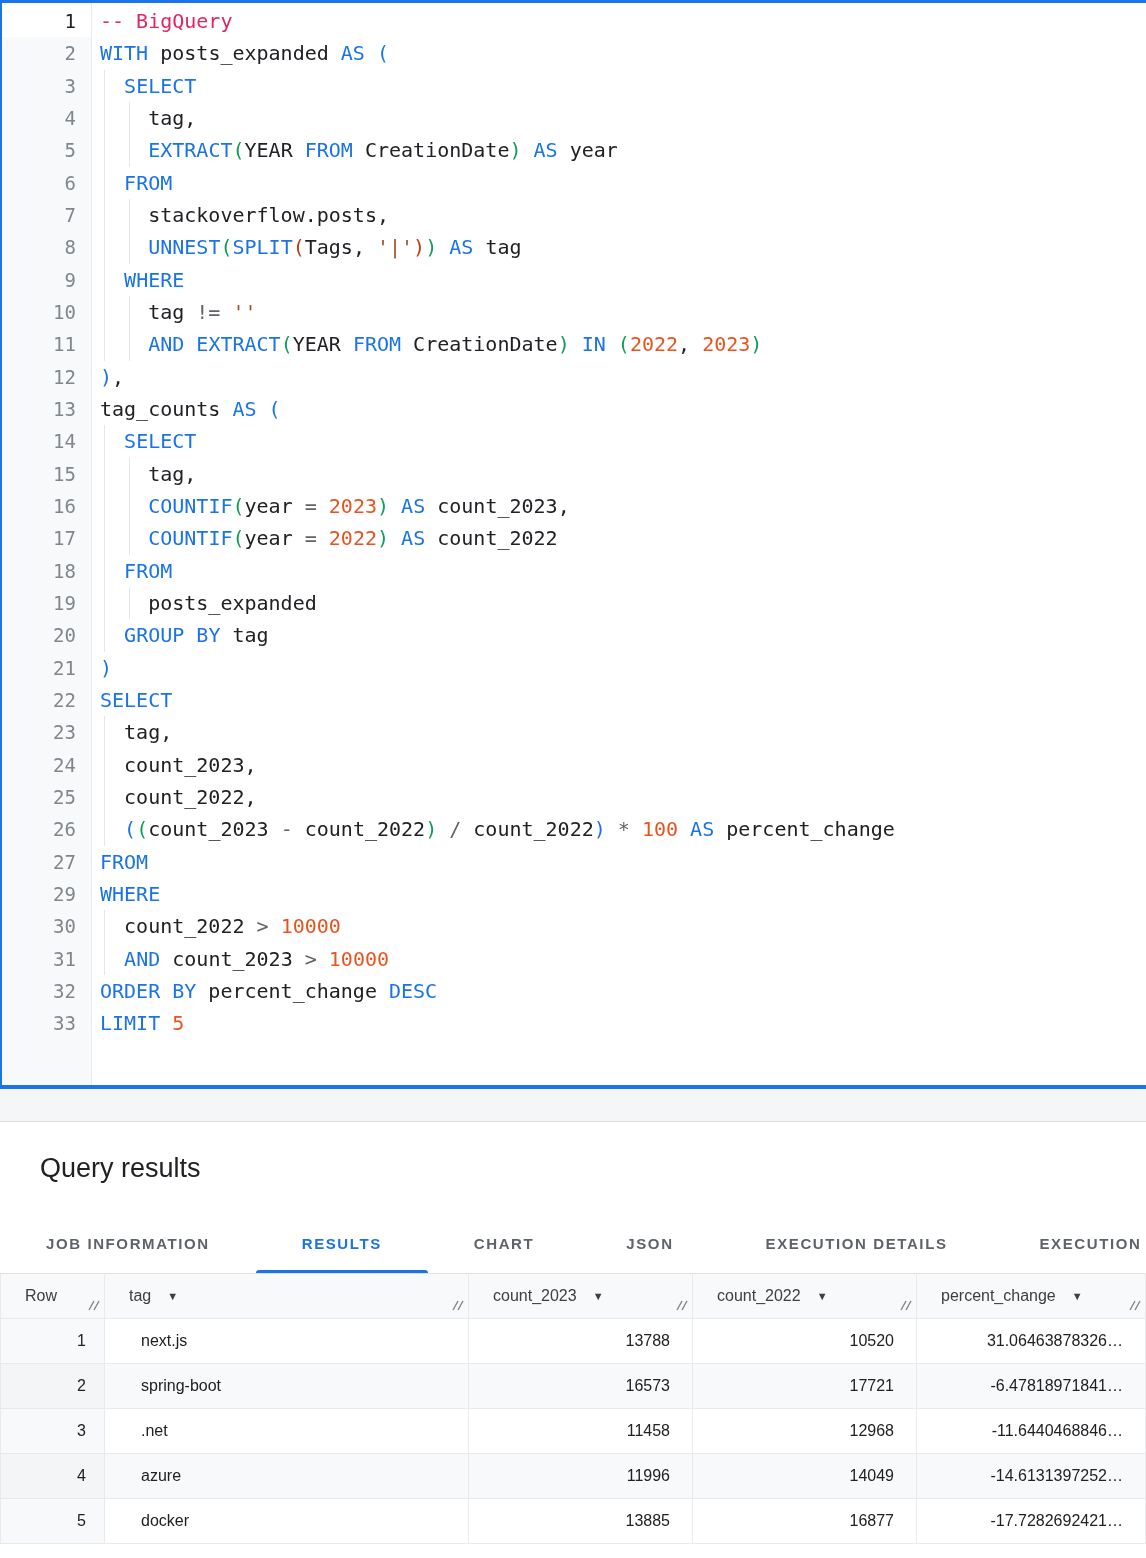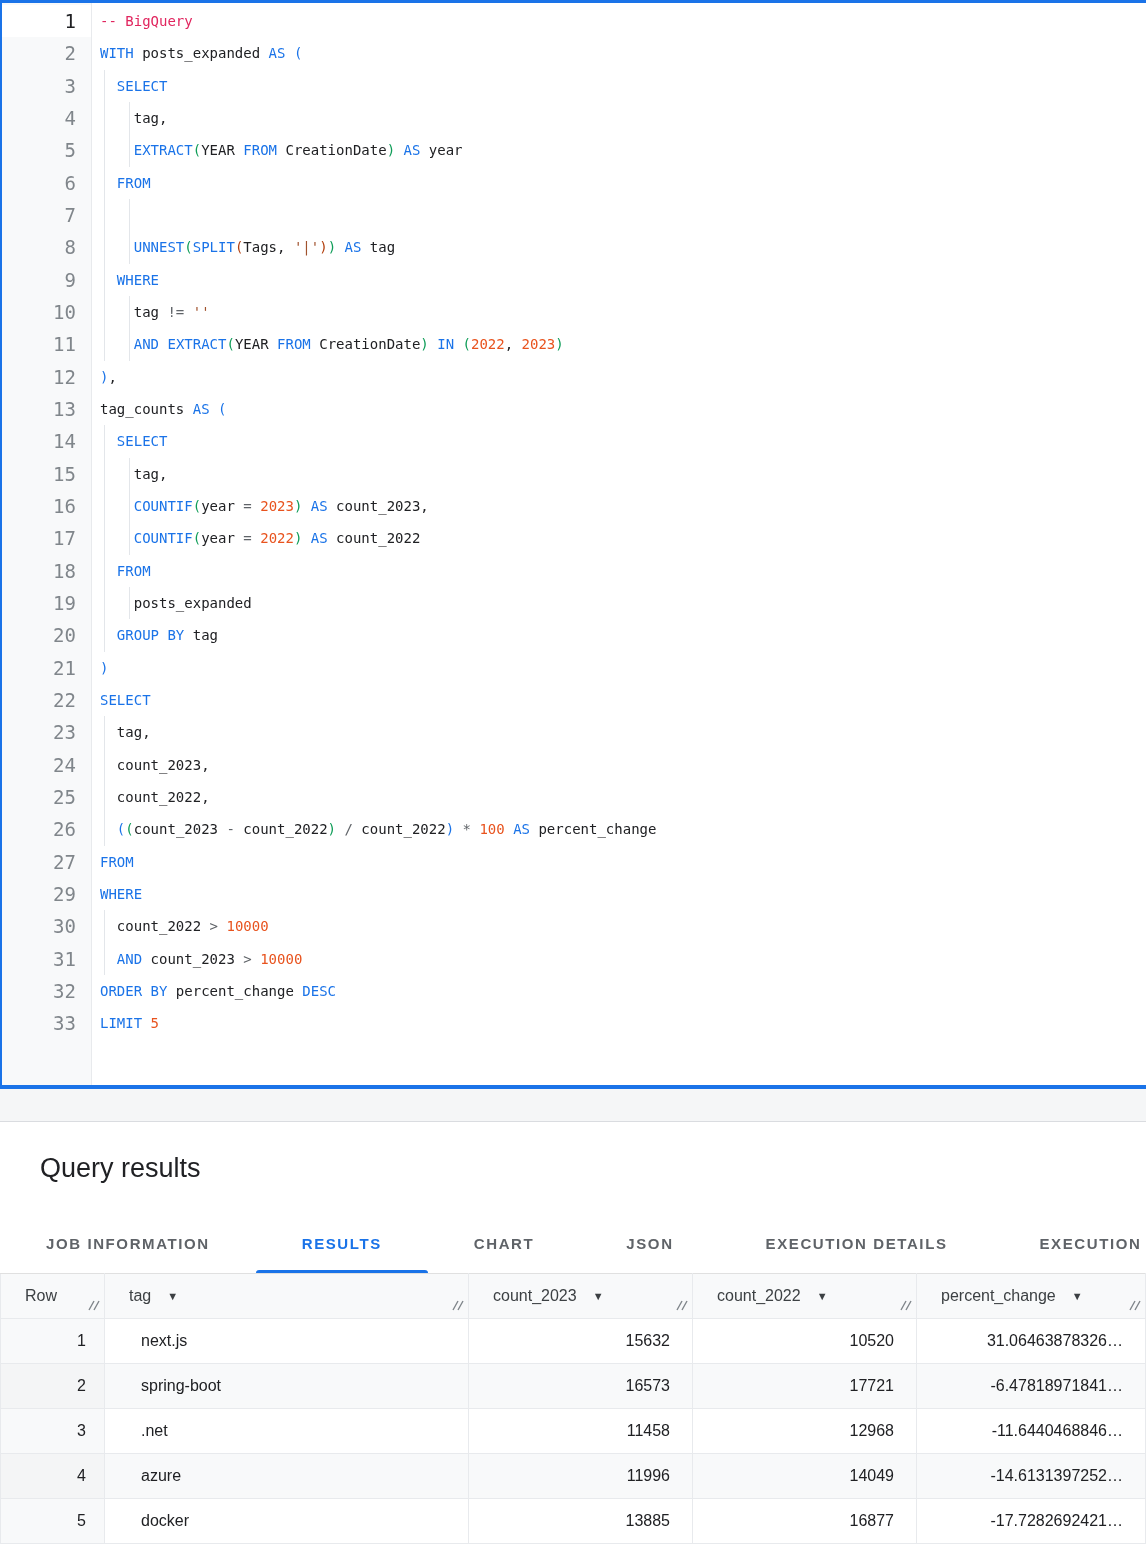--- a/index.html
+++ b/index.html
@@ -18,7 +18,7 @@
   .ln{flex:0 0 90px;width:90px;text-align:right;padding-right:15px;
     background:#f8f9fa;border-right:1px solid #e8eaed;color:#80868b;font-size:19px;}
   .cl.current .ln{background:#ffffff;color:#202124;}
-  .codeline{position:relative;flex:1;padding-left:8px;font-size:14px;color:var(--id);}
+  .codeline{position:relative;flex:1;padding-left:8px;font-size:20px;color:var(--id);}
   .guide{position:absolute;top:0;bottom:0;width:1px;background:#e3e6ea;}
   .gutter-fill{position:absolute;left:0;top:0;bottom:0;width:90px;background:#f8f9fa;
     border-right:1px solid #e8eaed;z-index:0;}

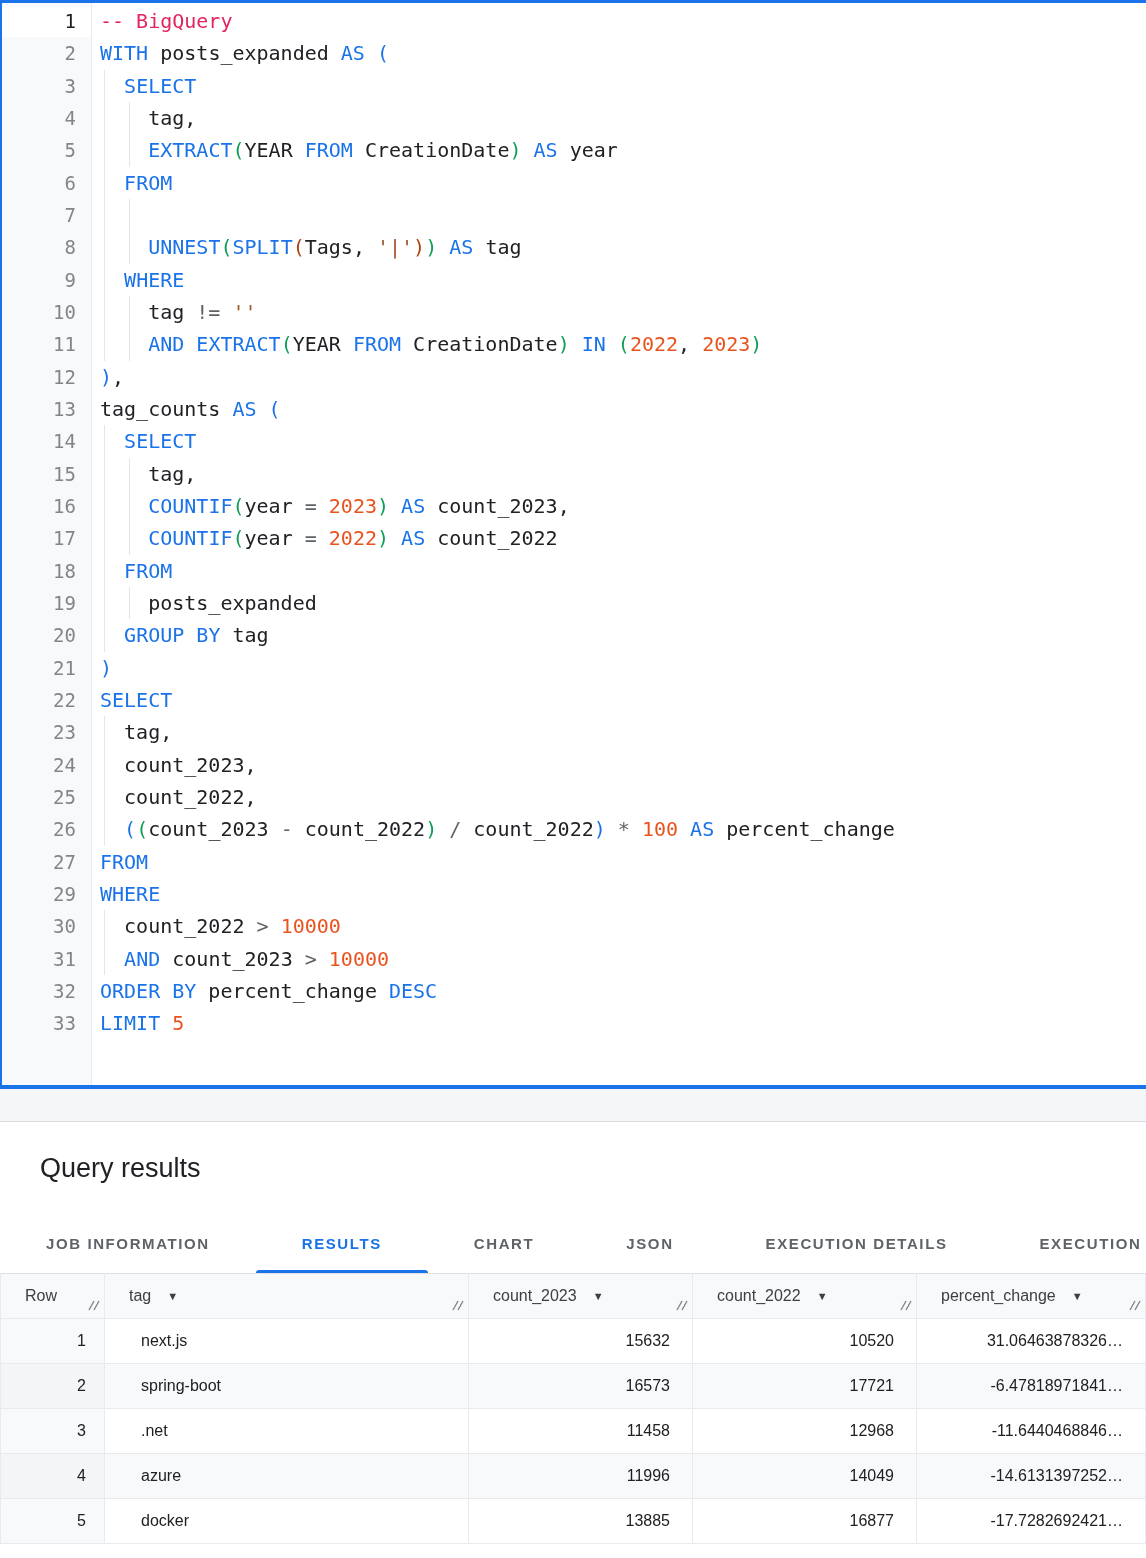--- a/index.html
+++ b/index.html
@@ -66,7 +66,7 @@
       <div class="cl"><span class="ln">4</span><span class="codeline"><span class="guide" style="left: 12px;"></span><span class="guide" style="left: 37.3px;"></span><span class="tk-id">    tag,</span></span></div>
       <div class="cl"><span class="ln">5</span><span class="codeline"><span class="guide" style="left: 12px;"></span><span class="guide" style="left: 37.3px;"></span><span class="tk-id">    </span><span class="tk-kw">EXTRACT</span><span class="tk-b2">(</span><span class="tk-id">YEAR </span><span class="tk-kw">FROM</span><span class="tk-id"> CreationDate</span><span class="tk-b2">)</span><span class="tk-id"> </span><span class="tk-kw">AS</span><span class="tk-id"> year</span></span></div>
       <div class="cl"><span class="ln">6</span><span class="codeline"><span class="guide" style="left: 12px;"></span><span class="tk-id">  </span><span class="tk-kw">FROM</span></span></div>
-      <div class="cl"><span class="ln">7</span><span class="codeline"><span class="guide" style="left: 12px;"></span><span class="guide" style="left: 37.3px;"></span></span></div>
+      <div class="cl"><span class="ln">7</span><span class="codeline"><span class="guide" style="left: 12px;"></span><span class="guide" style="left: 37.3px;"></span><span class="tk-id">    stackoverflow.posts,</span></span></div>
       <div class="cl"><span class="ln">8</span><span class="codeline"><span class="guide" style="left: 12px;"></span><span class="guide" style="left: 37.3px;"></span><span class="tk-id">    </span><span class="tk-kw">UNNEST</span><span class="tk-b2">(</span><span class="tk-kw">SPLIT</span><span class="tk-b3">(</span><span class="tk-id">Tags, </span><span class="tk-str">'|'</span><span class="tk-b3">)</span><span class="tk-b2">)</span><span class="tk-id"> </span><span class="tk-kw">AS</span><span class="tk-id"> tag</span></span></div>
       <div class="cl"><span class="ln">9</span><span class="codeline"><span class="guide" style="left: 12px;"></span><span class="tk-id">  </span><span class="tk-kw">WHERE</span></span></div>
       <div class="cl"><span class="ln">10</span><span class="codeline"><span class="guide" style="left: 12px;"></span><span class="guide" style="left: 37.3px;"></span><span class="tk-id">    tag </span><span class="tk-op">!=</span><span class="tk-id"> </span><span class="tk-str">''</span></span></div>

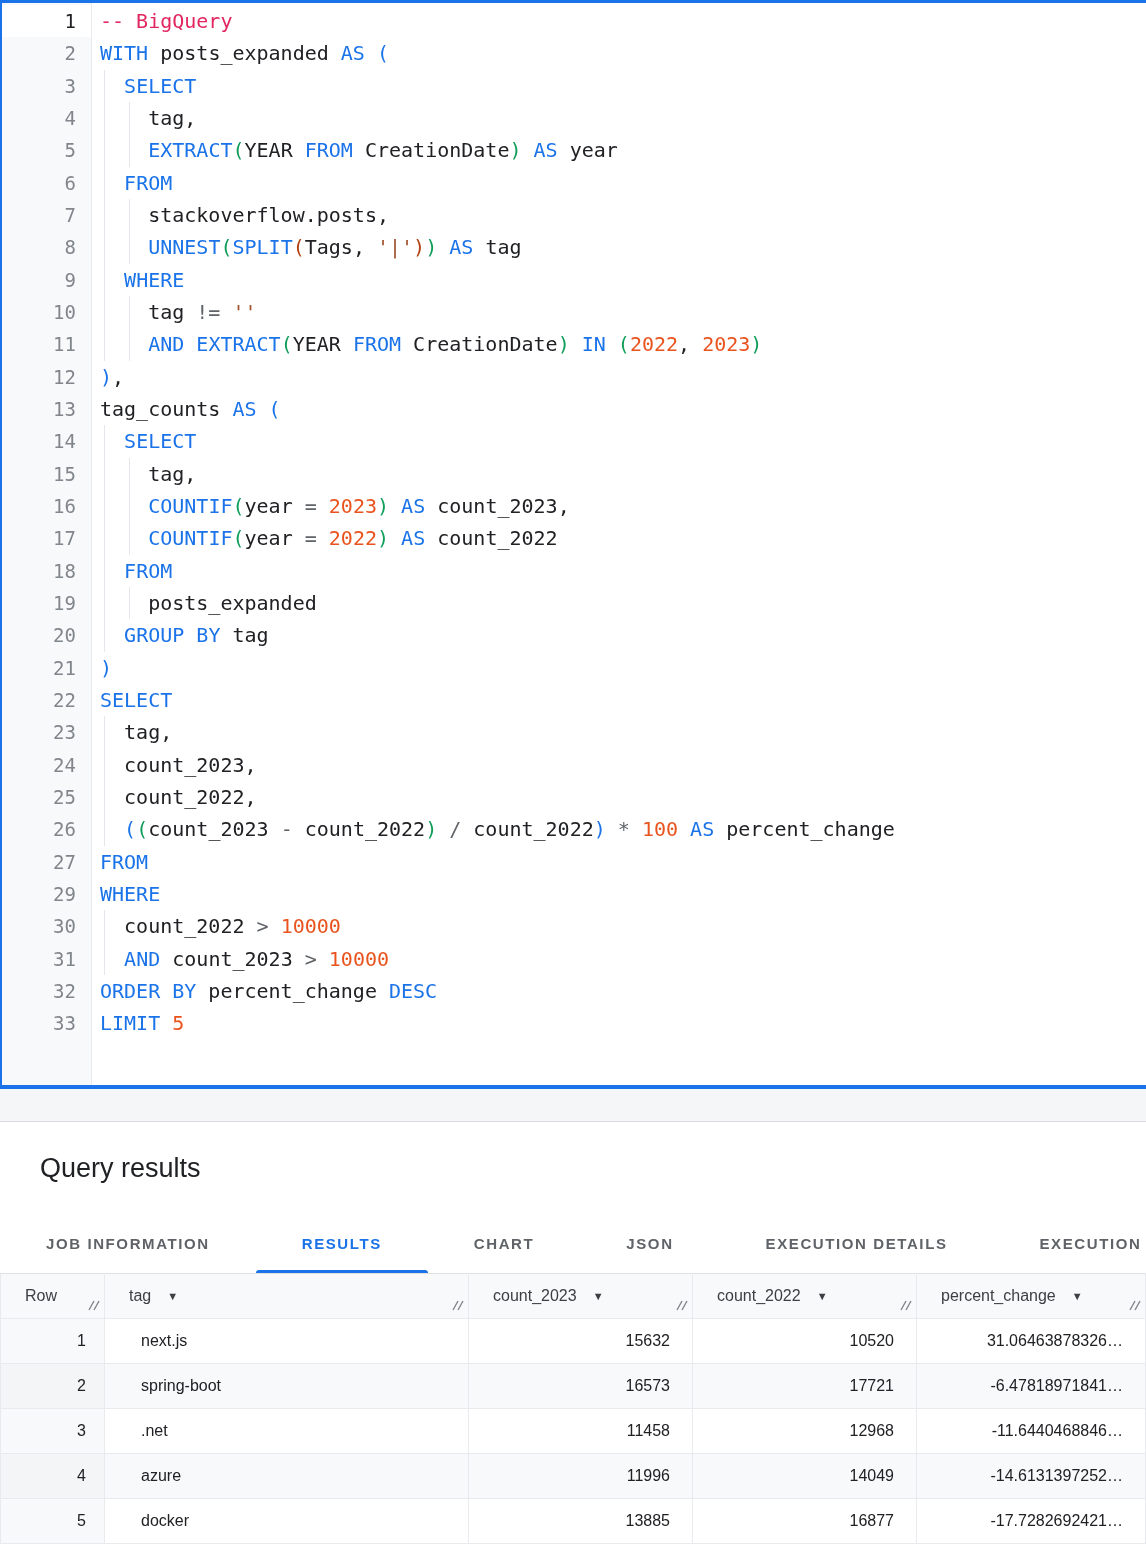--- a/index.html
+++ b/index.html
@@ -141,7 +141,7 @@
       <tr>
         <td class="rownum">1</td>
         <td class="tagcell">next.js</td>
-        <td class="numcell">15632</td>
+        <td class="numcell">13788</td>
         <td class="numcell">10520</td>
         <td class="numcell">31.06463878326…</td>
       </tr>

